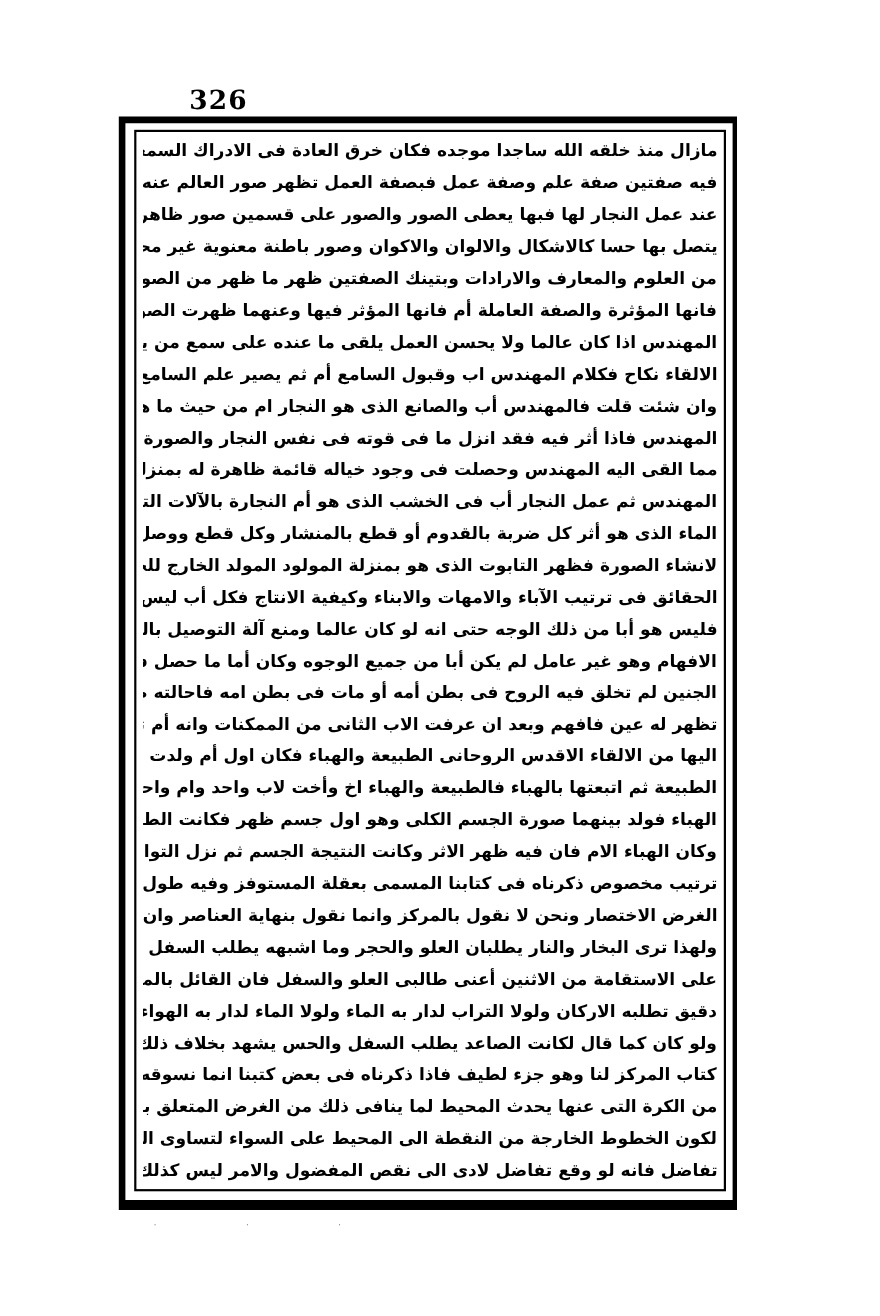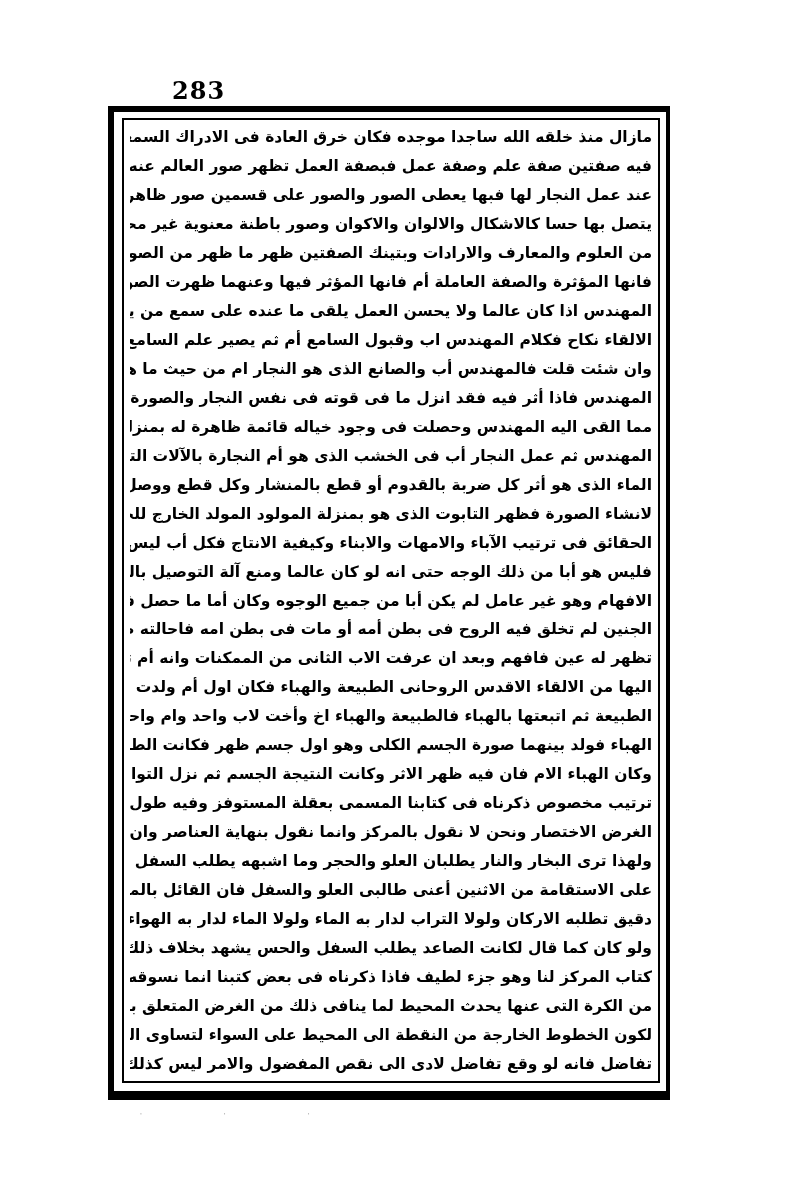--- a/index.html
+++ b/index.html
@@ -23,7 +23,7 @@
 </head>
 <body>
 
-<div class="page-number">283</div>
+<div class="page-number">326</div>
 
 <div class="frame-outer">
   <div class="frame-inner">

